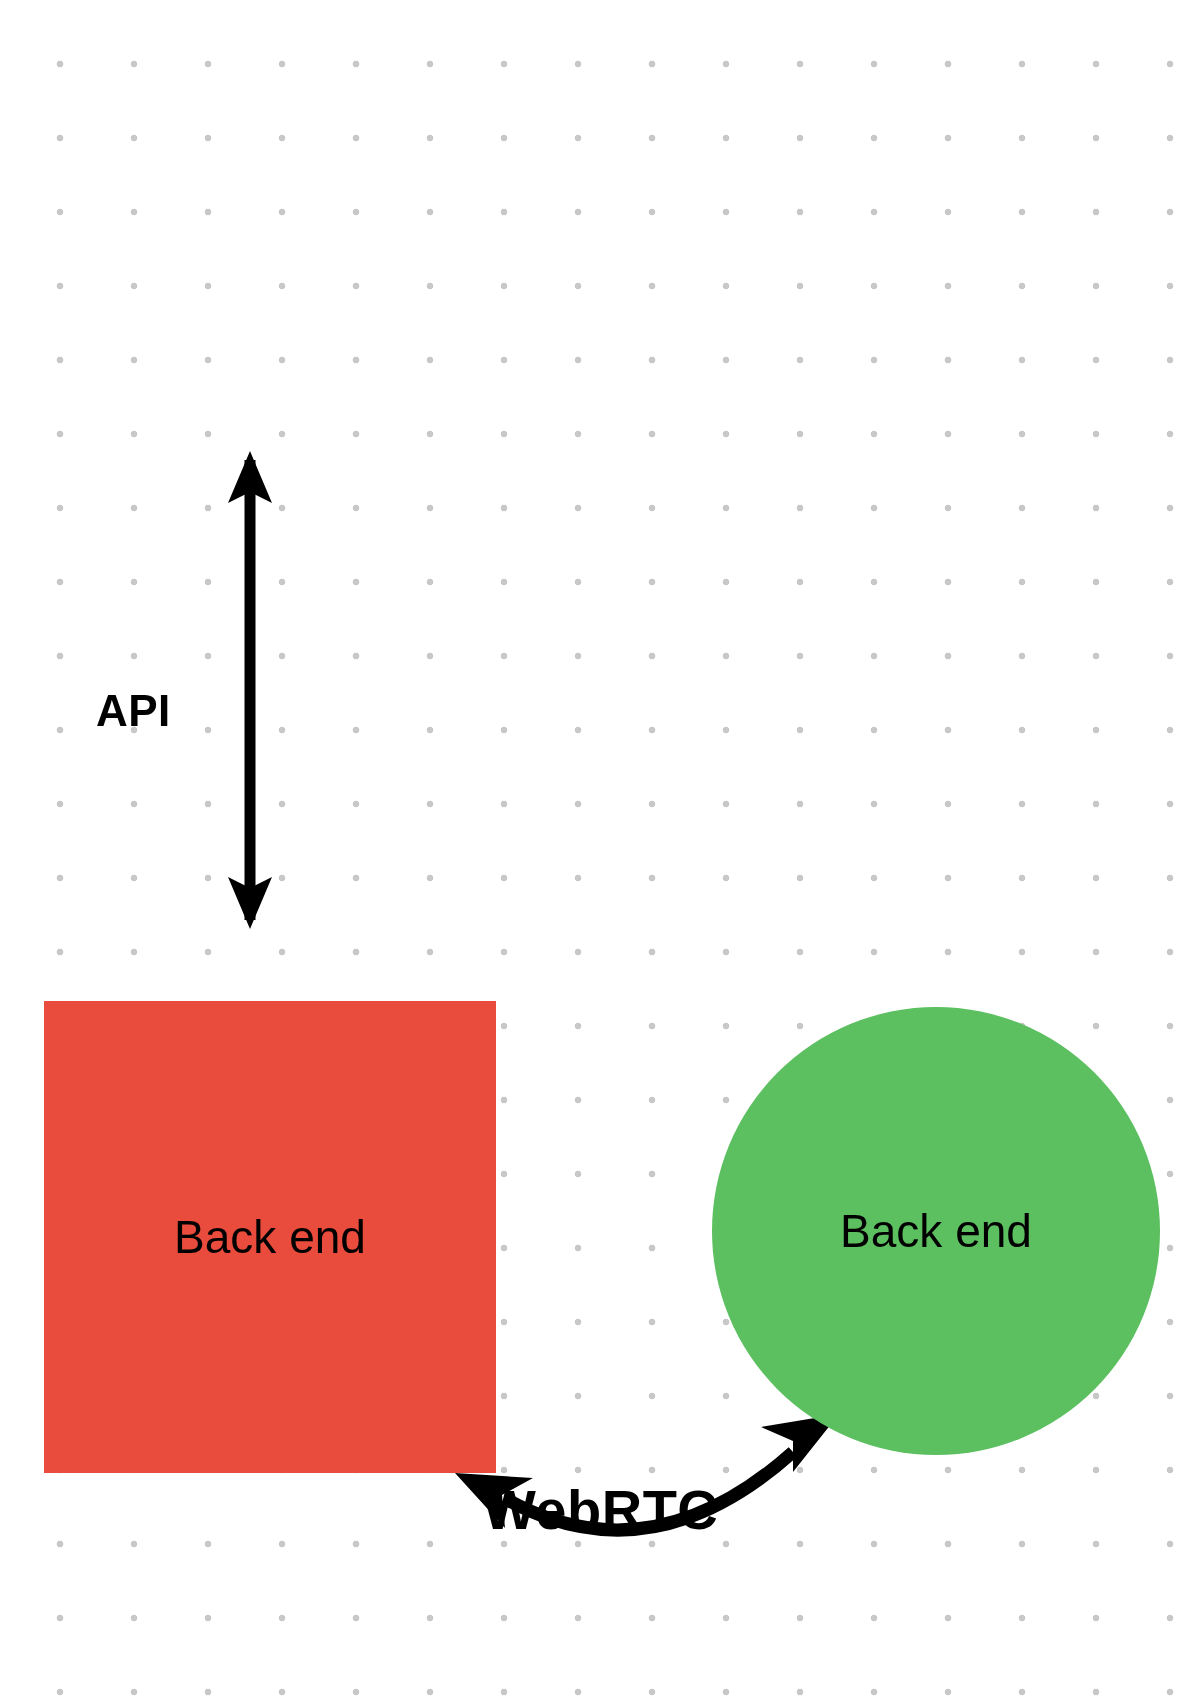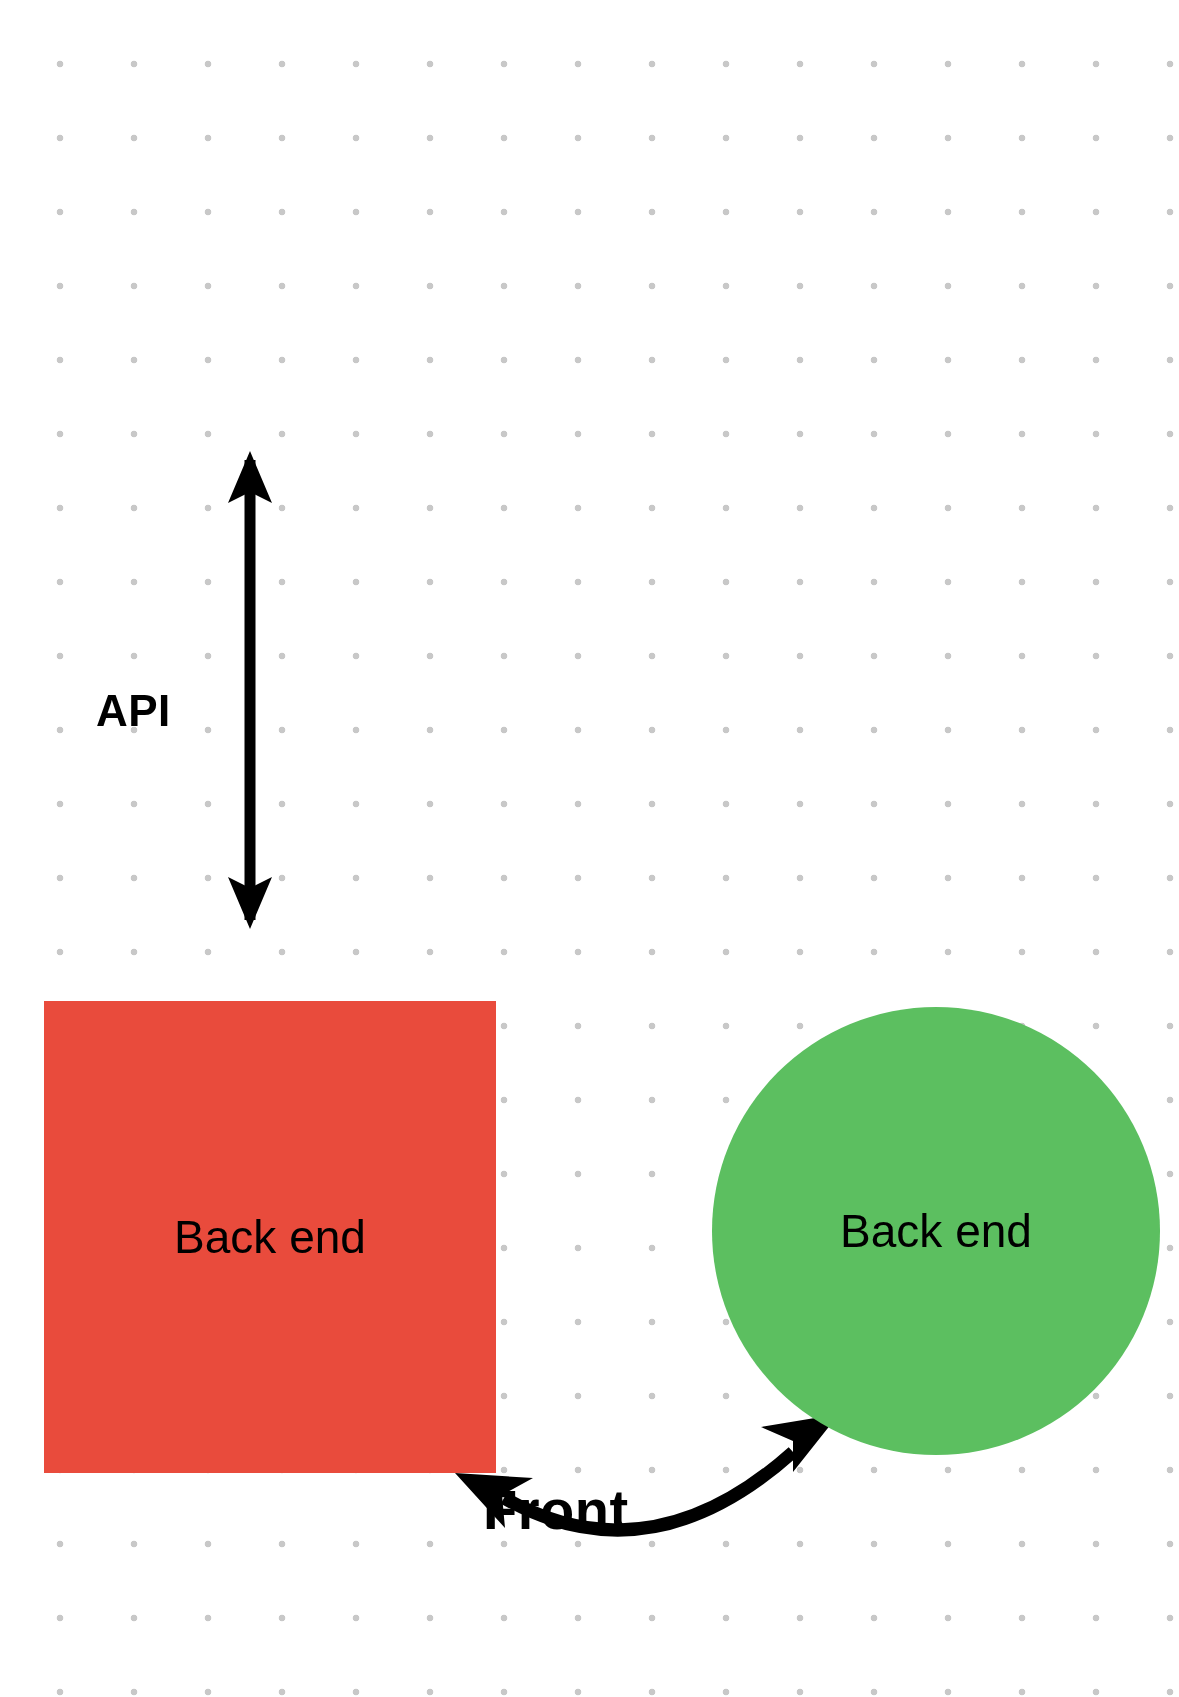--- a/index.html
+++ b/index.html
@@ -171,7 +171,7 @@
 
   <div id="api-label" class="edge-label">API</div>
 
-  <div id="webrtc-label" class="edge-label">Front</div>
+  <div id="webrtc-label" class="edge-label">WebRTC</div>
 
 </div>
 

